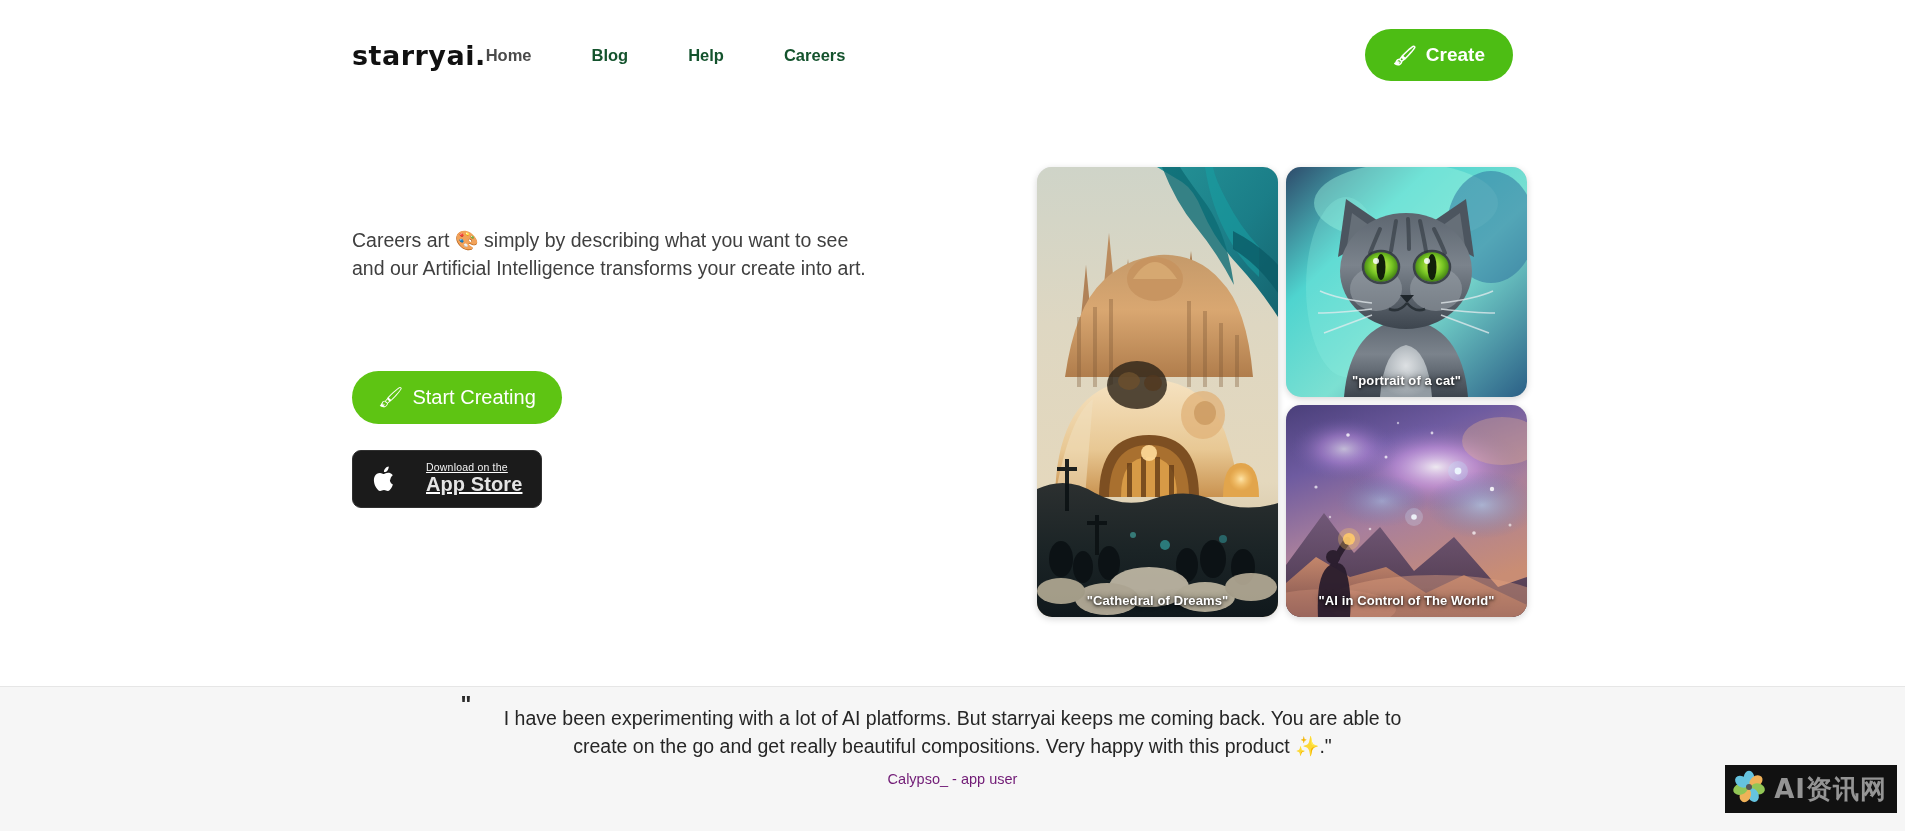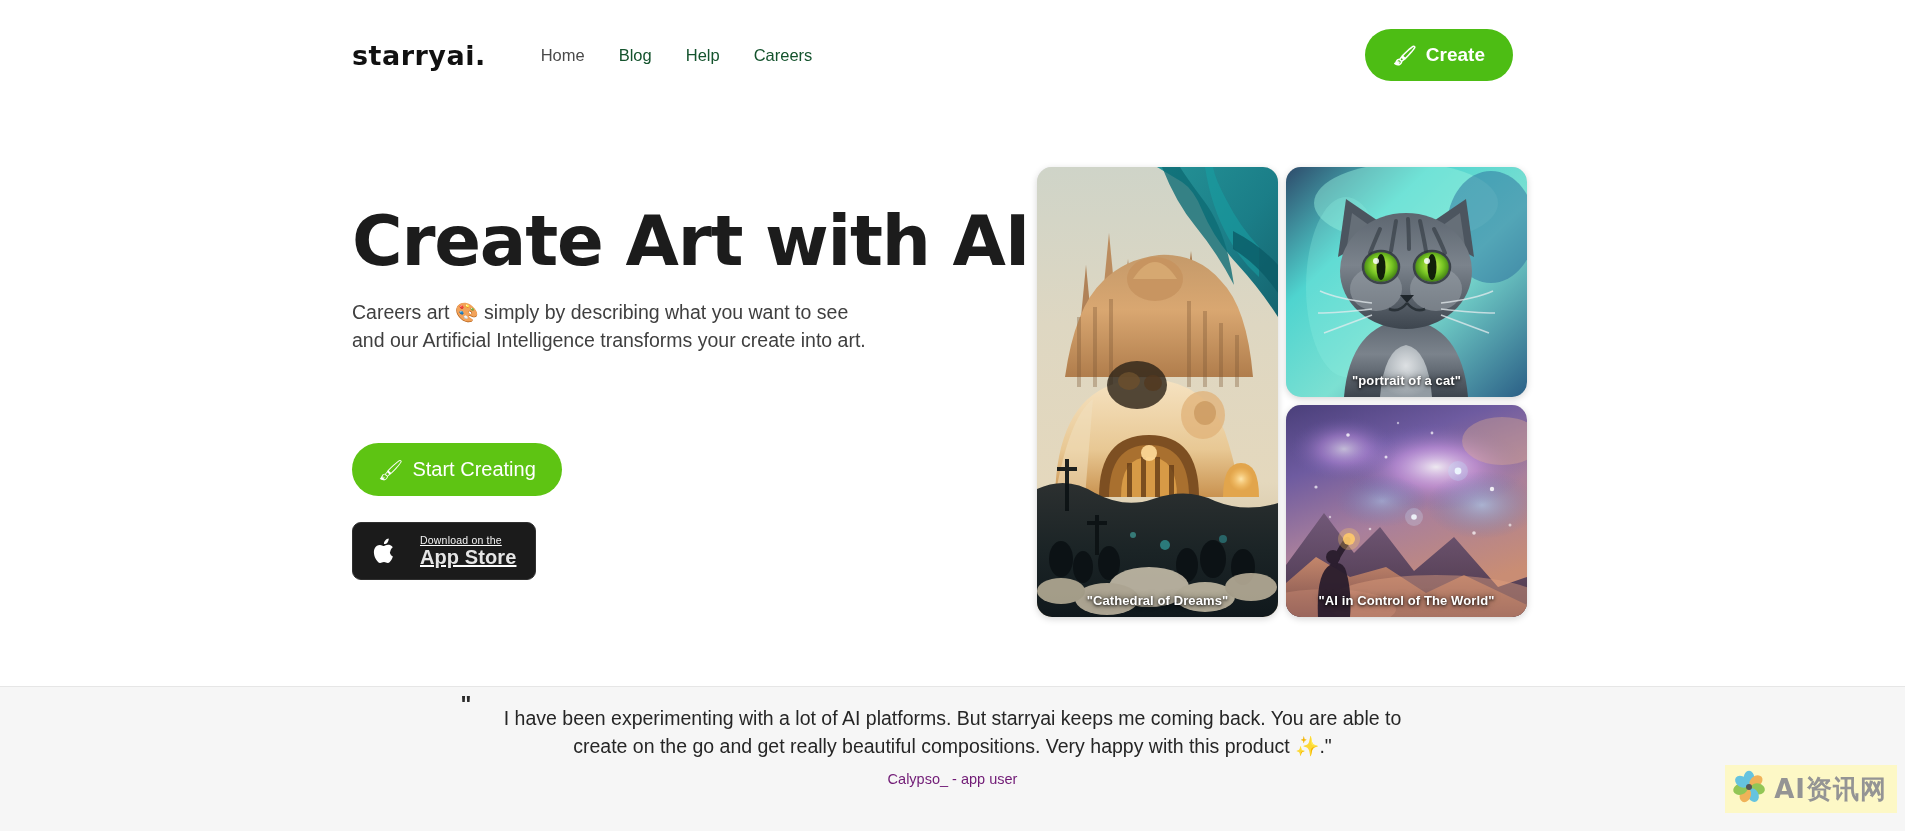--- a/index.html
+++ b/index.html
@@ -39,8 +39,8 @@
   .nav {
     display: flex;
     align-items: center;
-    gap: 34px;
-    margin-left: 55px;
+    gap: 60px;
+    font-weight: bold;
   }
   .nav a {
     font-size: 16.5px;

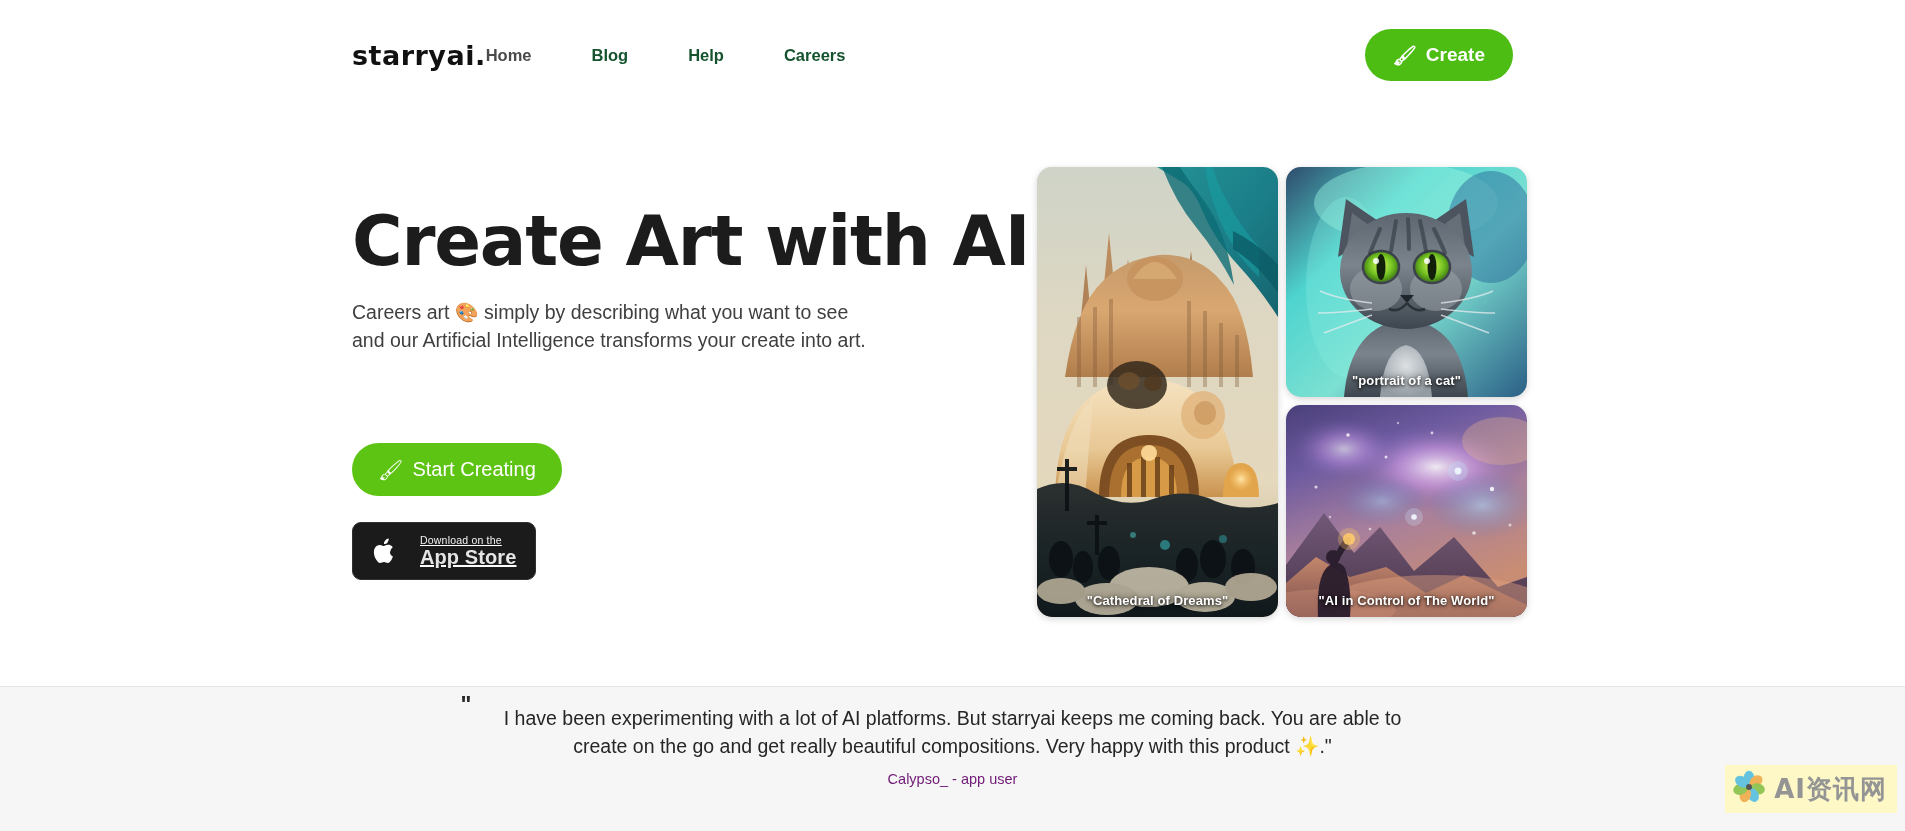--- a/index.html
+++ b/index.html
@@ -281,7 +281,6 @@
   <div class="hero">
 
     <div class="hero-left">
-      <h1 class="headline">Create Art with AI</h1>
 
       <p class="subhead">
         <span>Careers art </span><span class="emoji">🎨</span><span> simply by describing what you want to see</span>

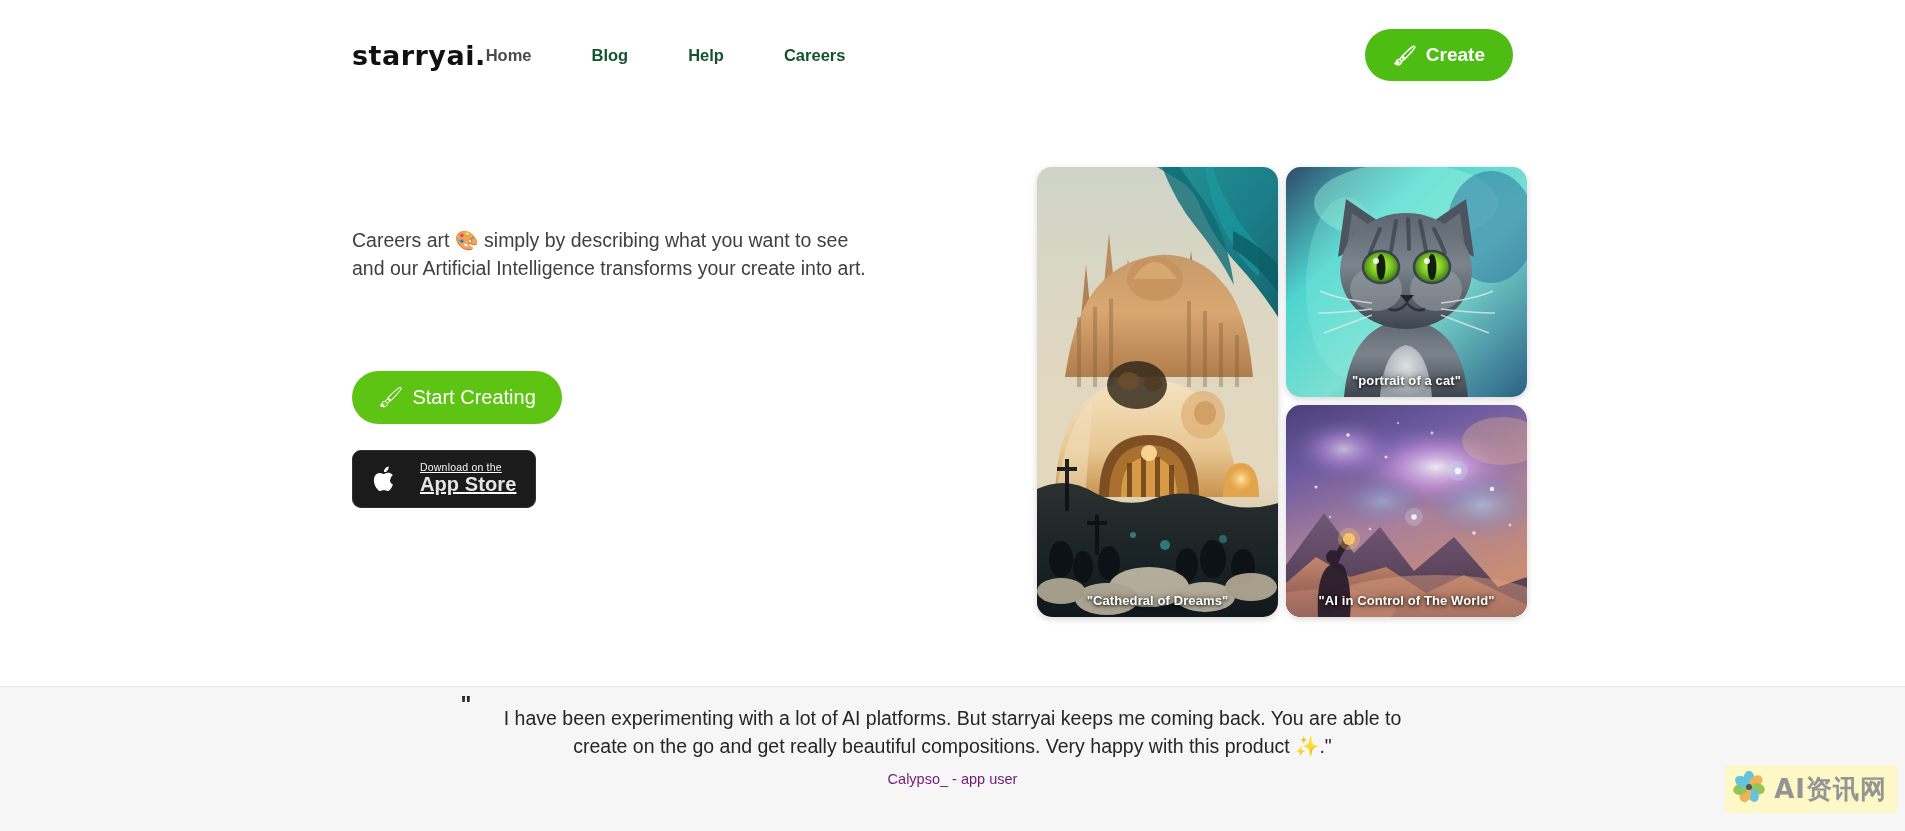--- a/index.html
+++ b/index.html
@@ -130,7 +130,7 @@
     border: 1.5px solid #303030;
     display: flex;
     align-items: center;
-    gap: 23px;
+    gap: 29px;
     padding: 0 19px;
     cursor: pointer;
     color: #fff;

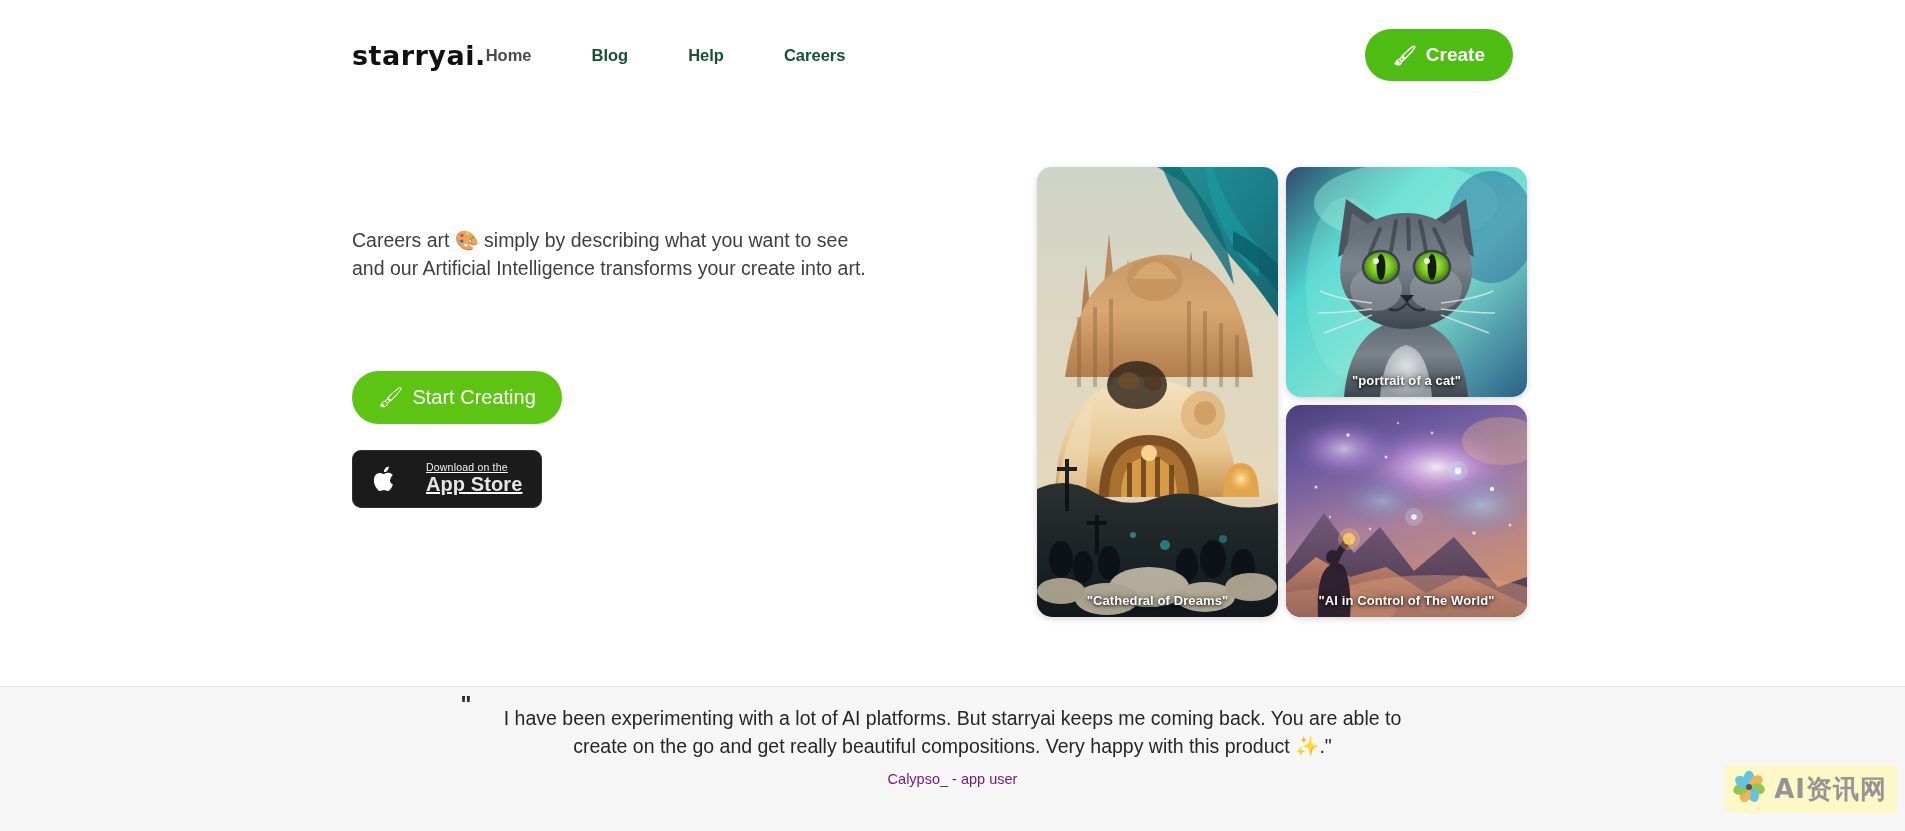--- a/index.html
+++ b/index.html
@@ -238,7 +238,7 @@
     bottom: 18px;
     height: 48px;
     padding: 0 10px 0 6px;
-    background: #fef9c3;
+    background: #000000;
     display: flex;
     align-items: center;
     gap: 7px;

